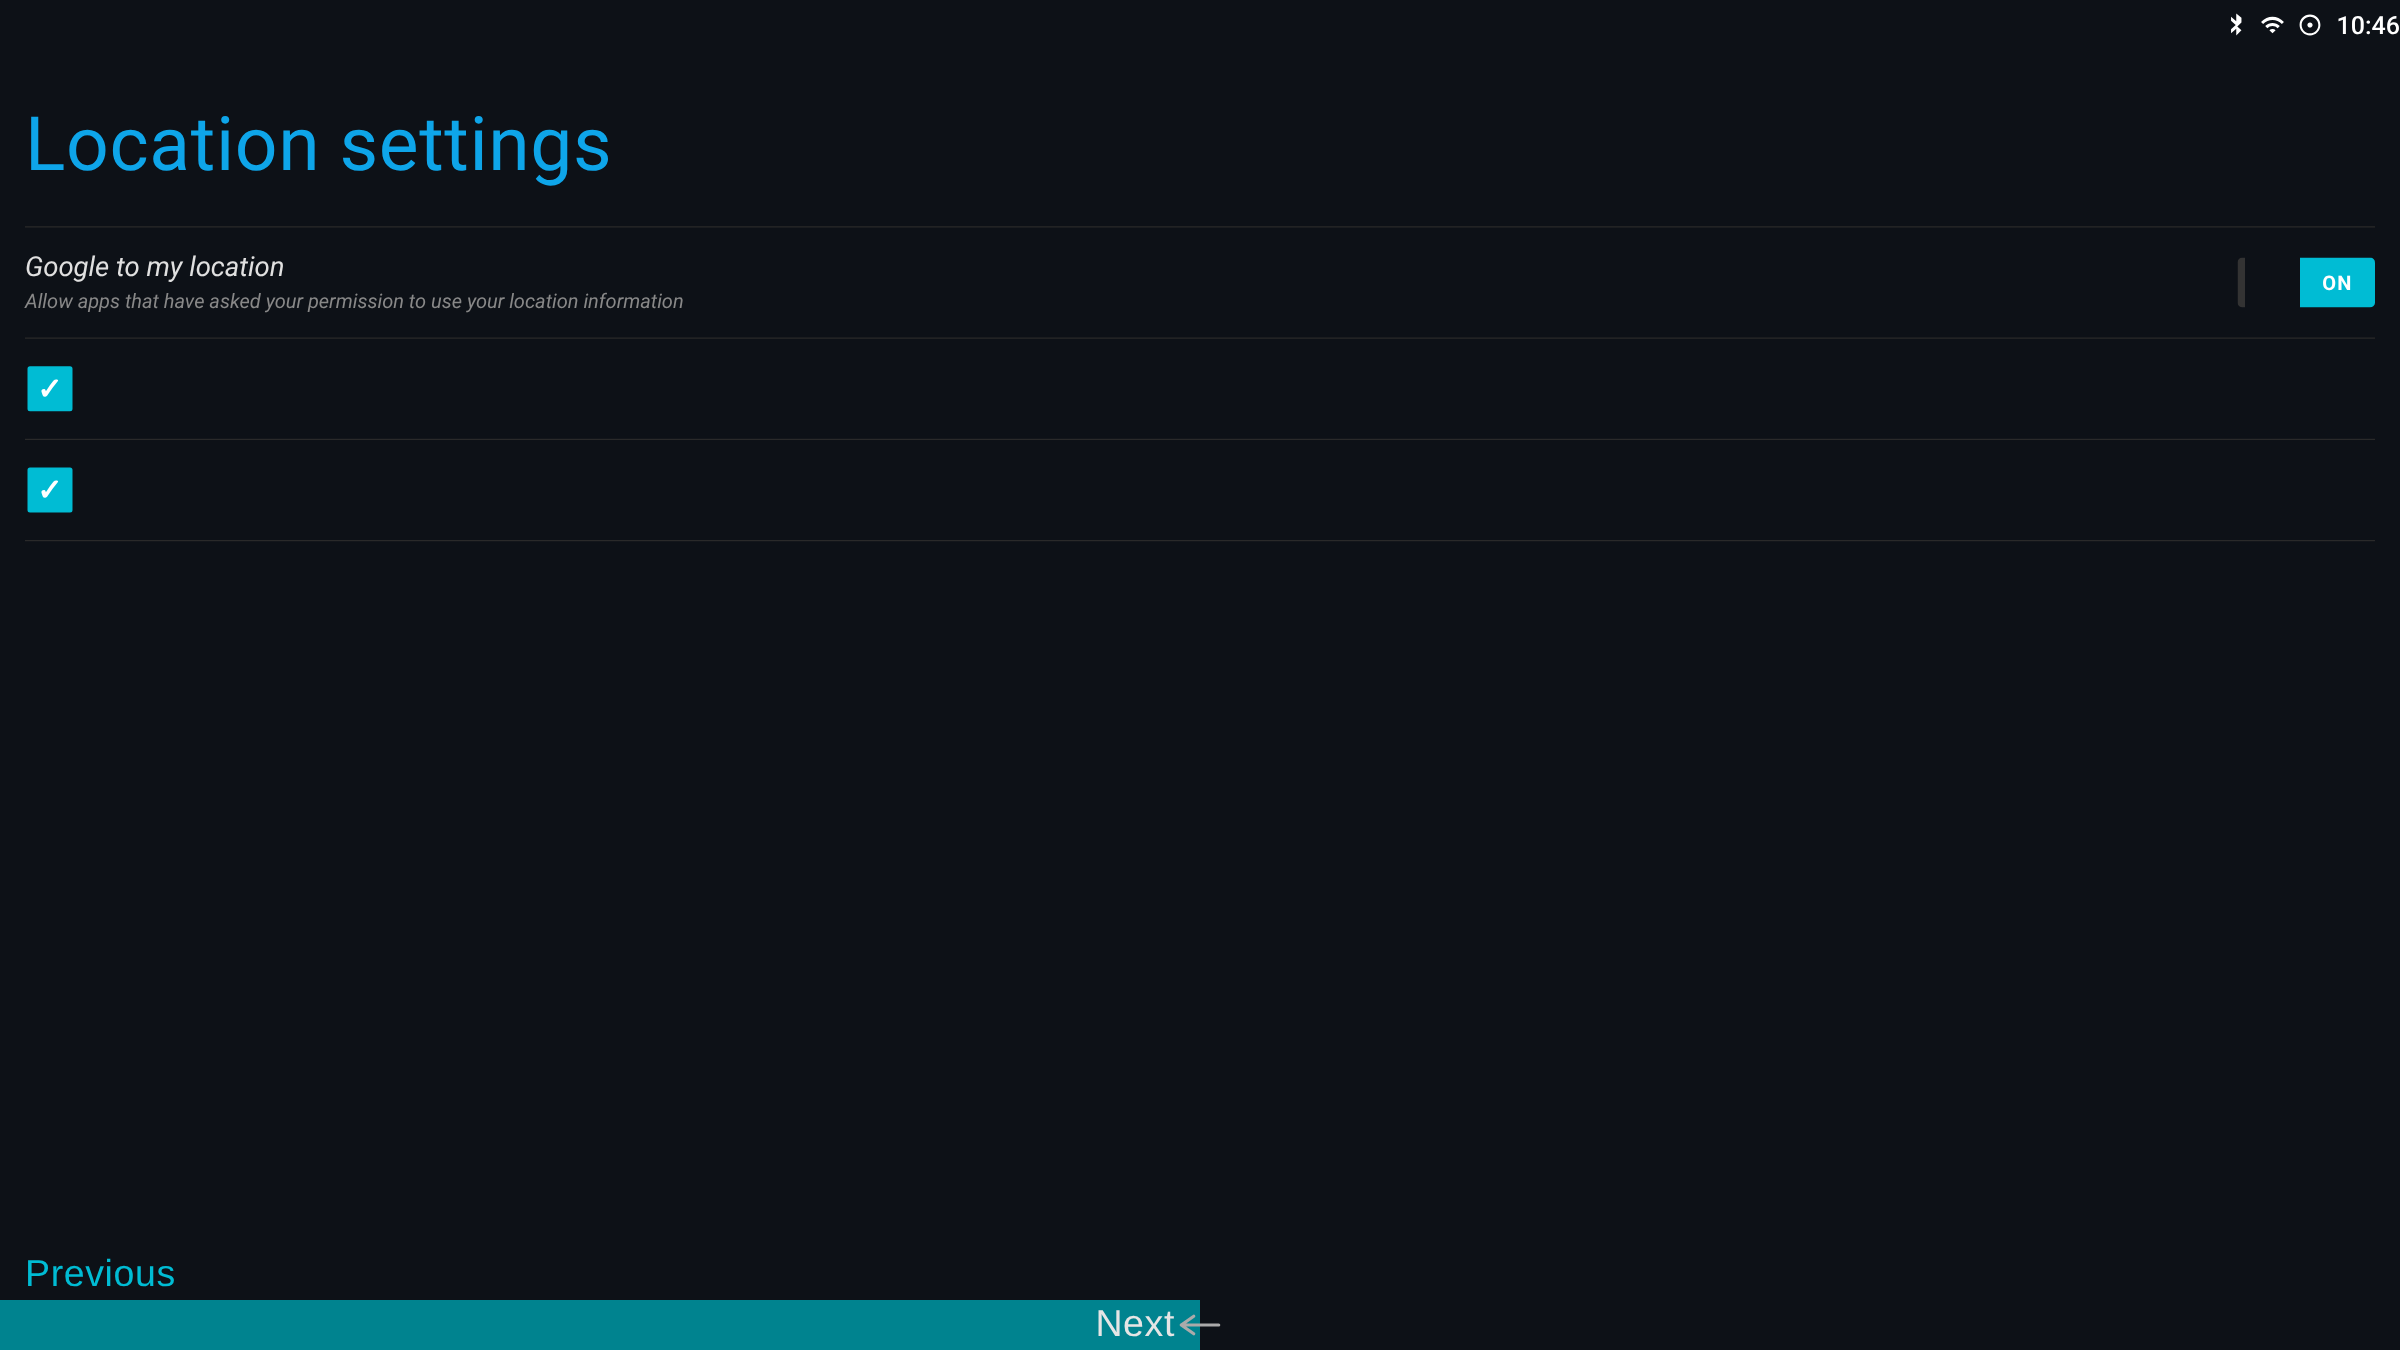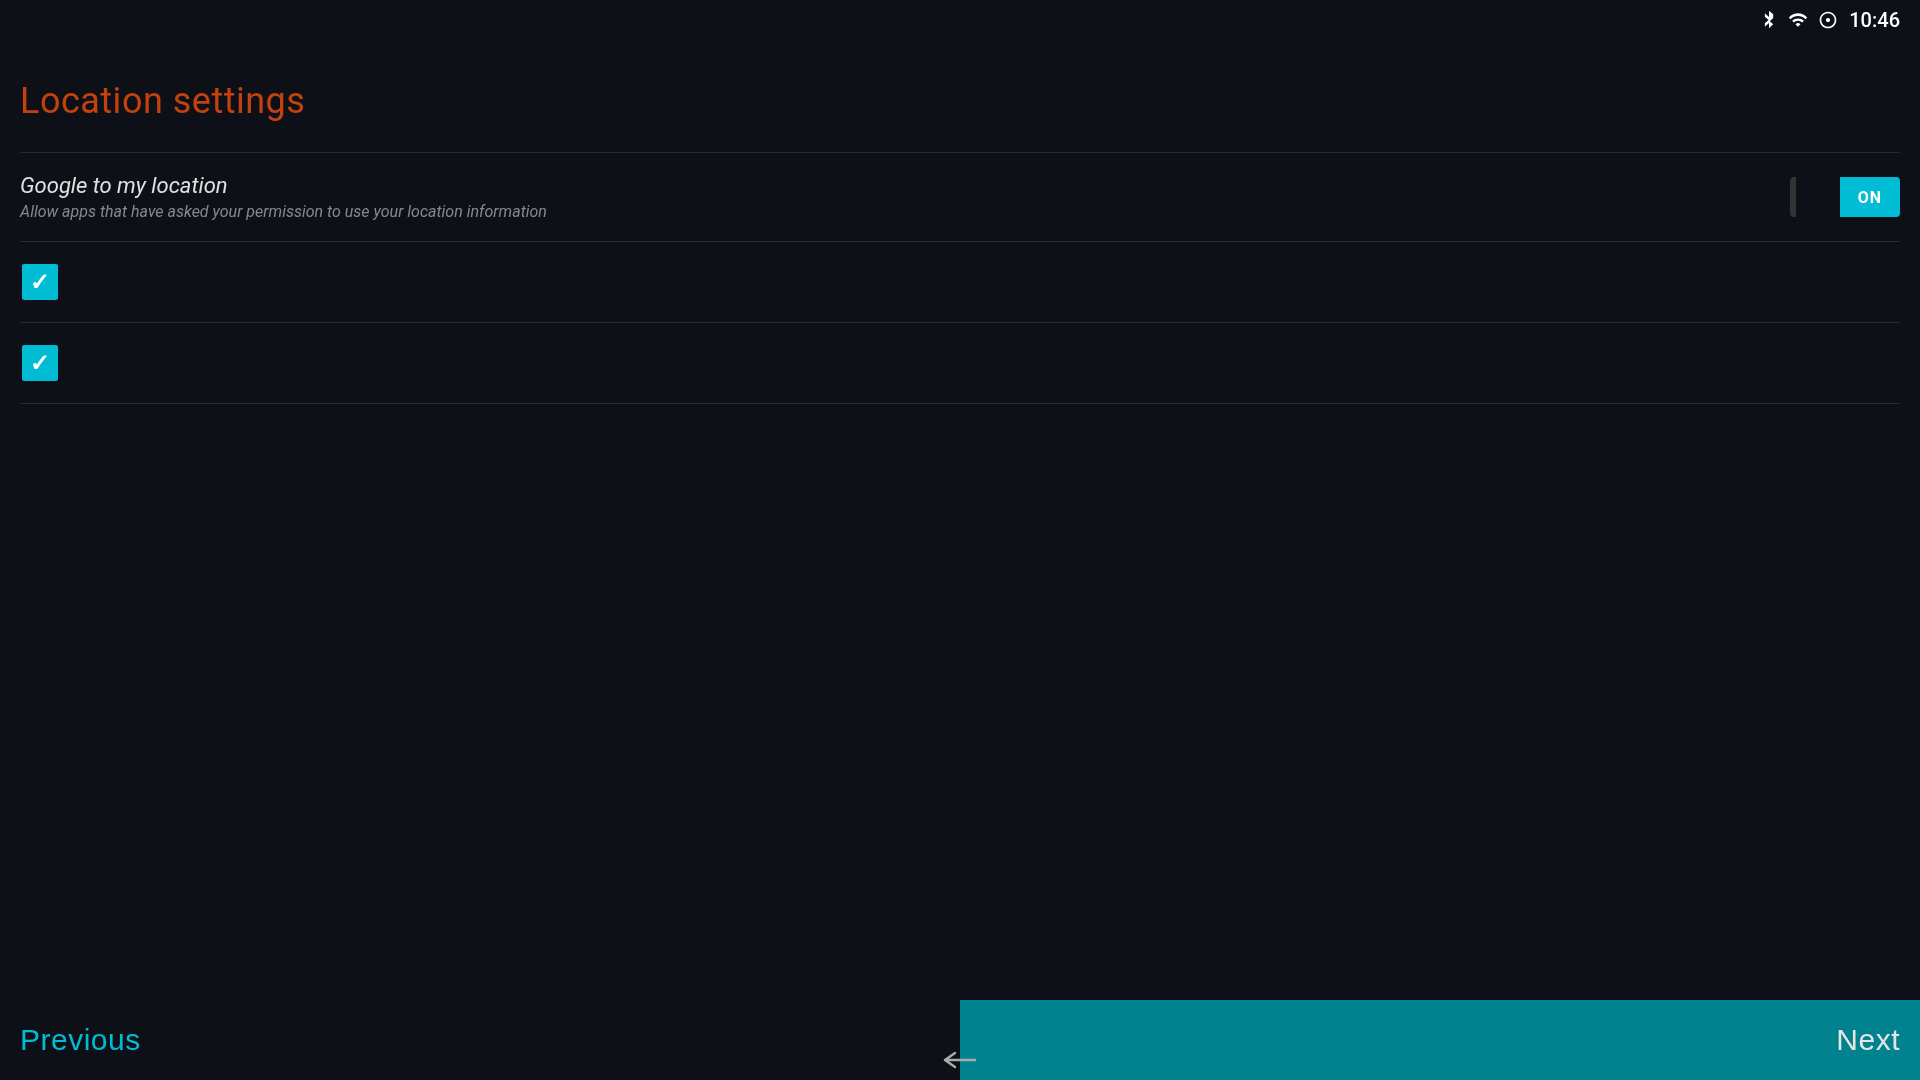--- a/index.html
+++ b/index.html
@@ -25,7 +25,6 @@
       height: 40px;
       display: flex;
       align-items: center;
-      padding-right: 20px;
       gap: 10px;
     }
 

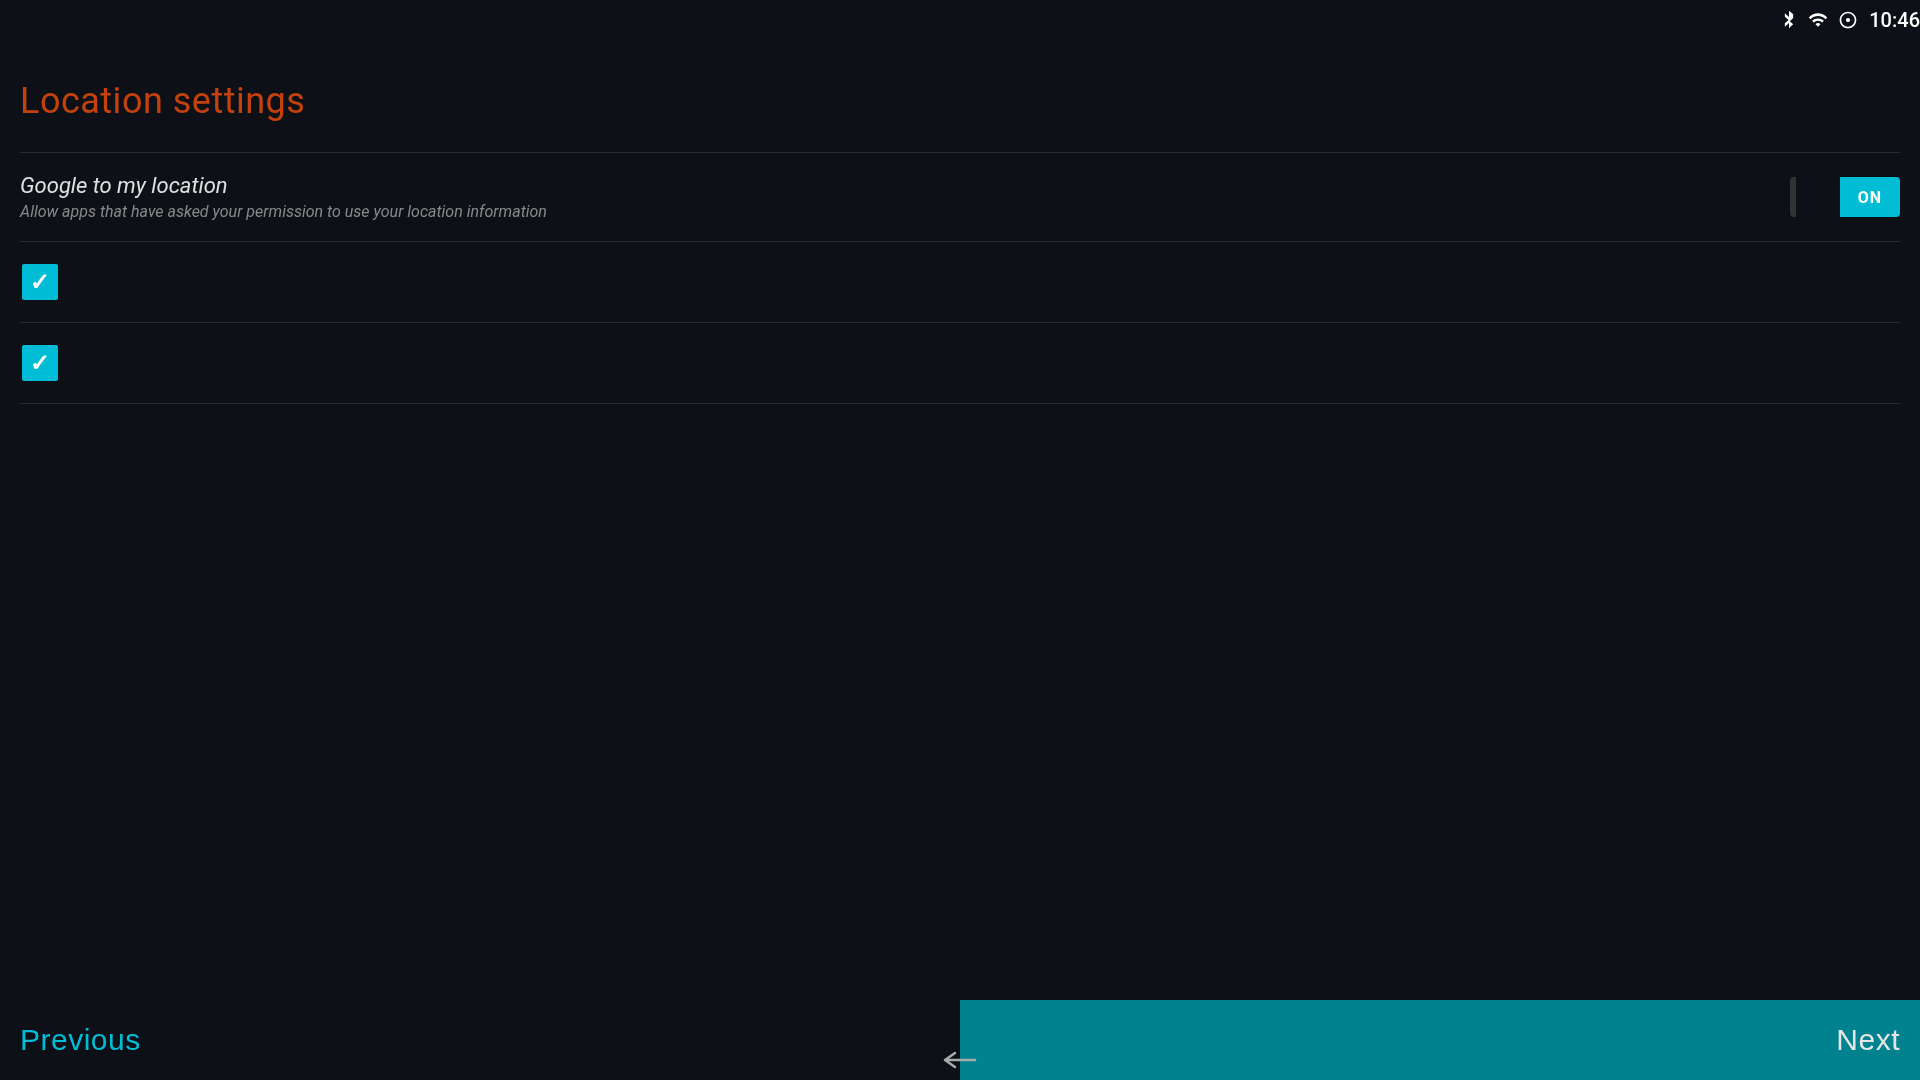--- a/index.html
+++ b/index.html
@@ -52,8 +52,8 @@
     }
 
     .page-title {
-      color: #c2410c;
-      font-size: 36px;
+      color: #0ea5e9;
+      font-size: 60px;
       font-weight: 400;
       margin-bottom: 30px;
       letter-spacing: 0.5px;

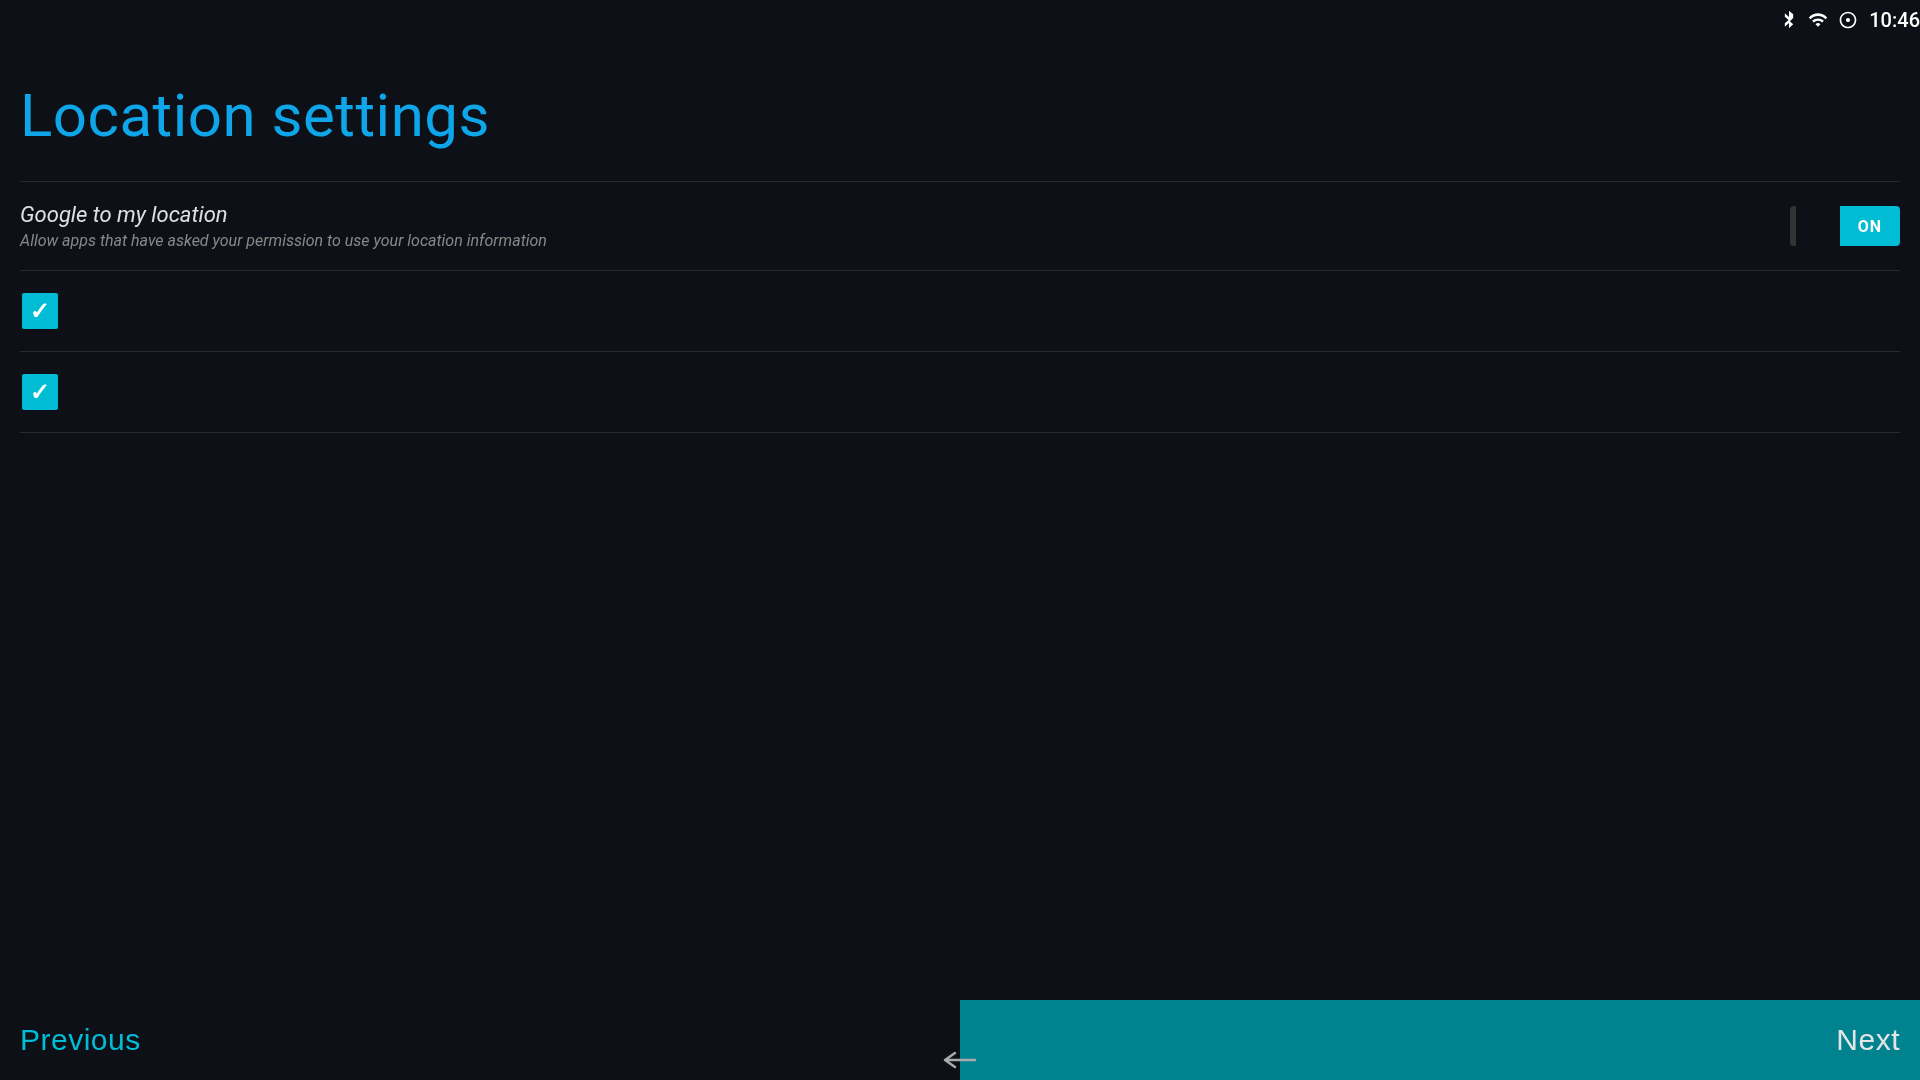--- a/index.html
+++ b/index.html
@@ -170,6 +170,7 @@
       right: 0;
       height: 80px;
       display: flex;
+      flex-direction: column;
     }
 
     .nav-previous {

